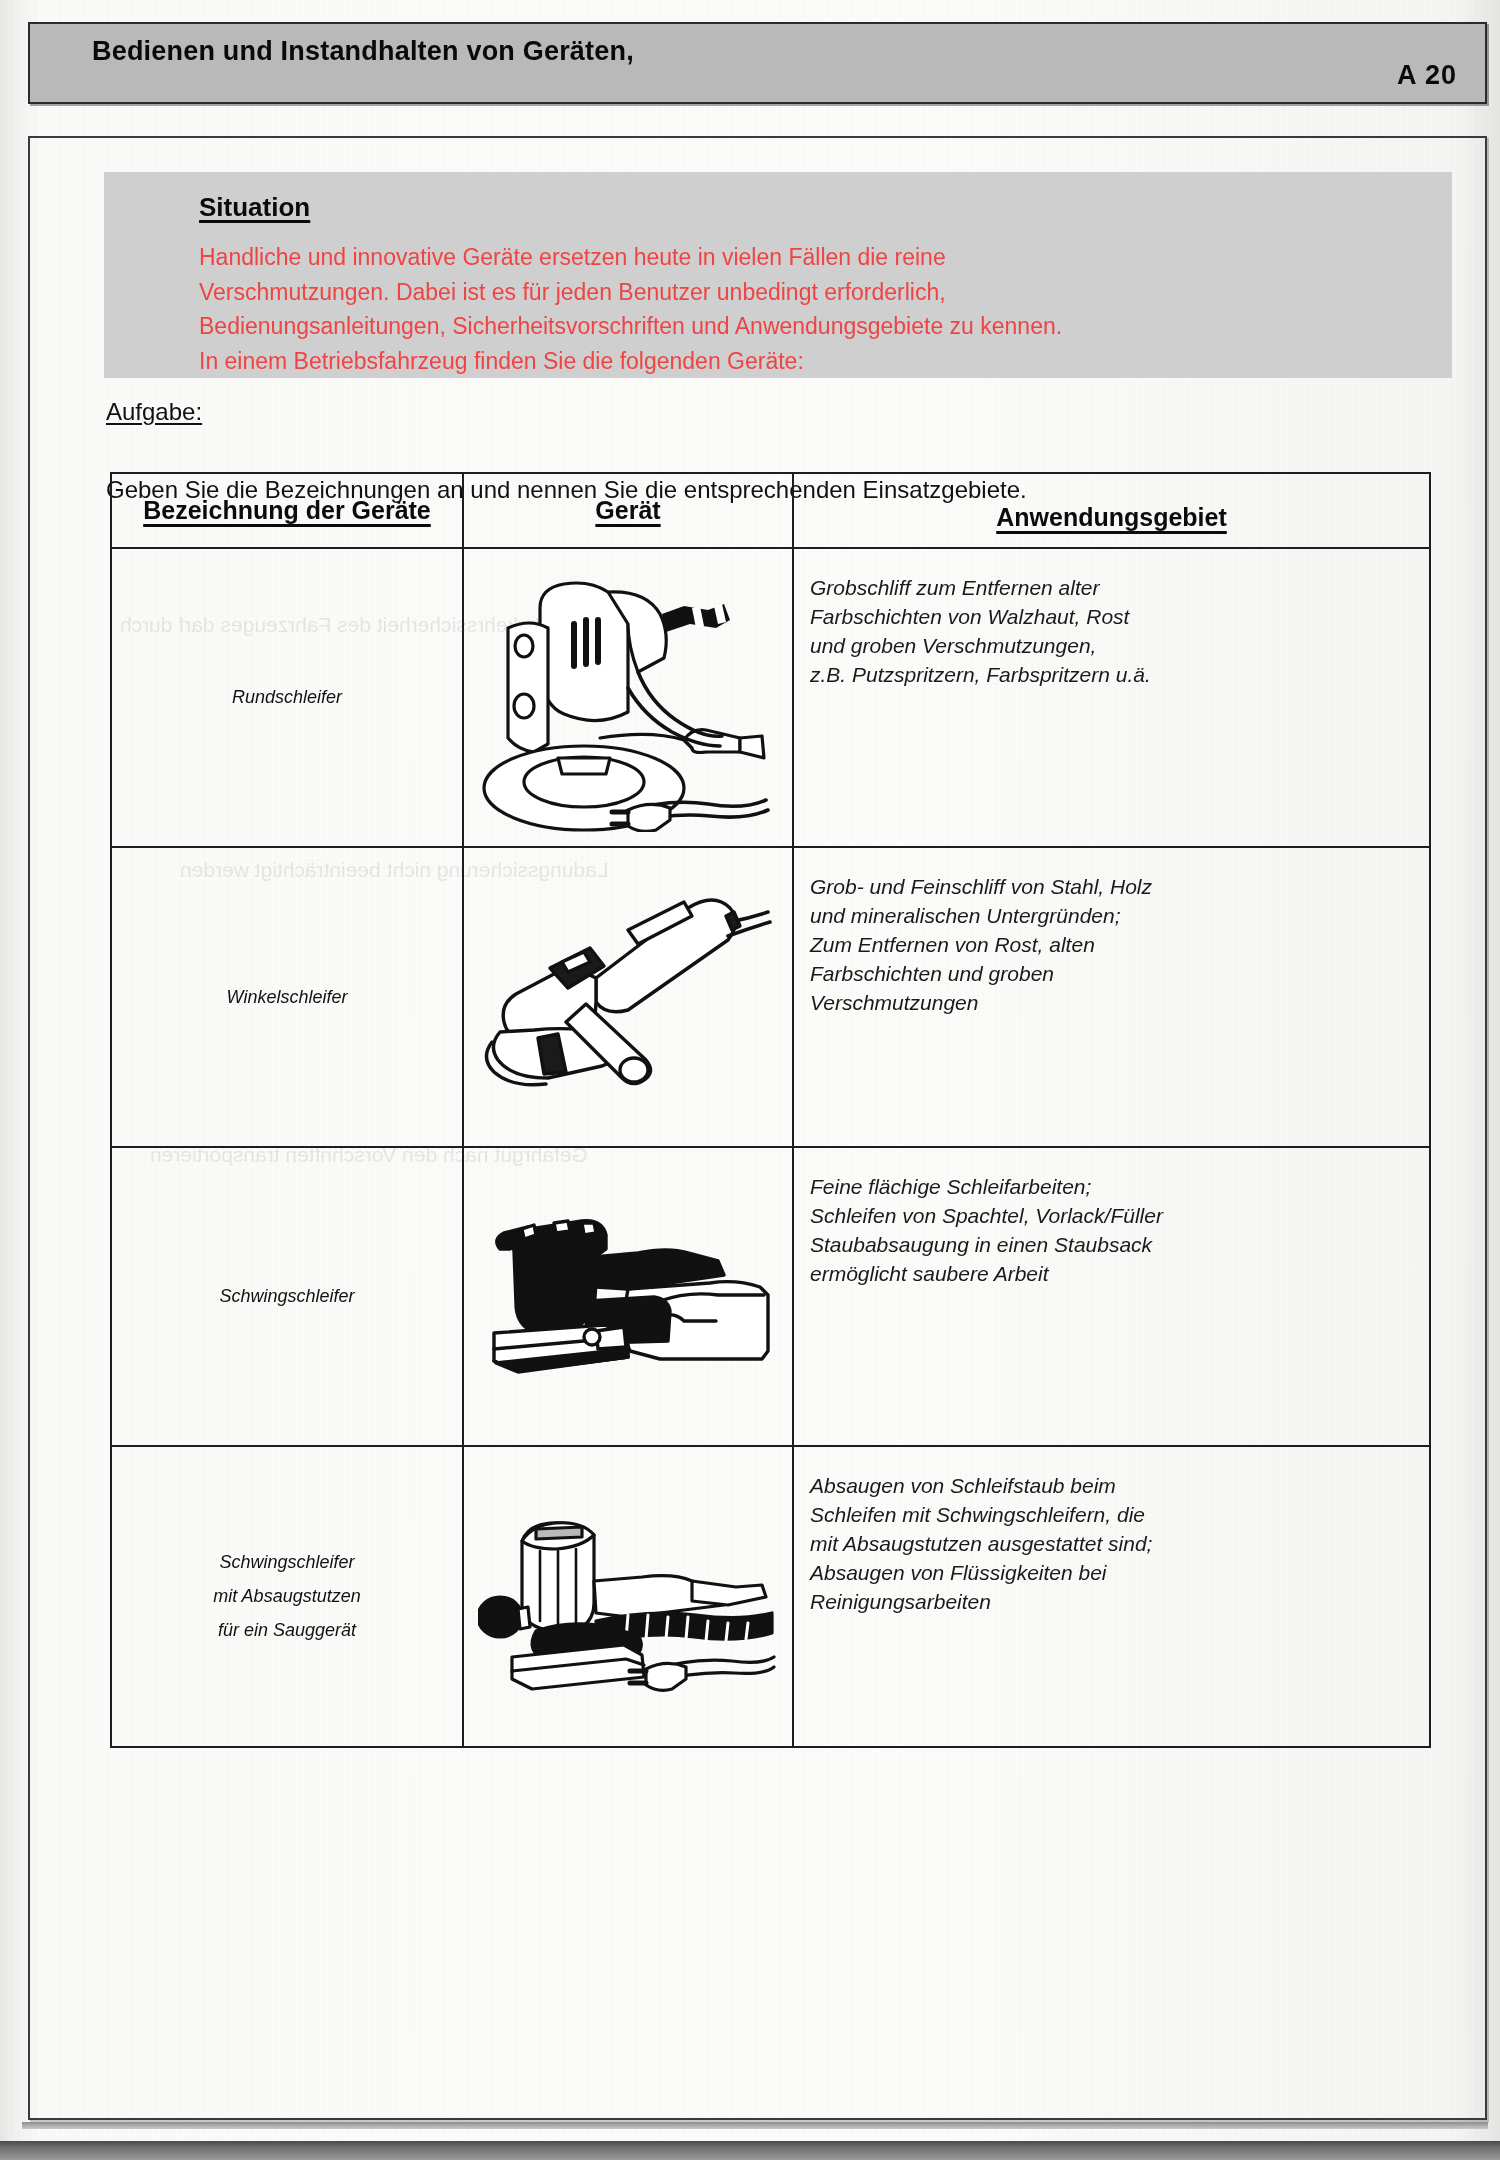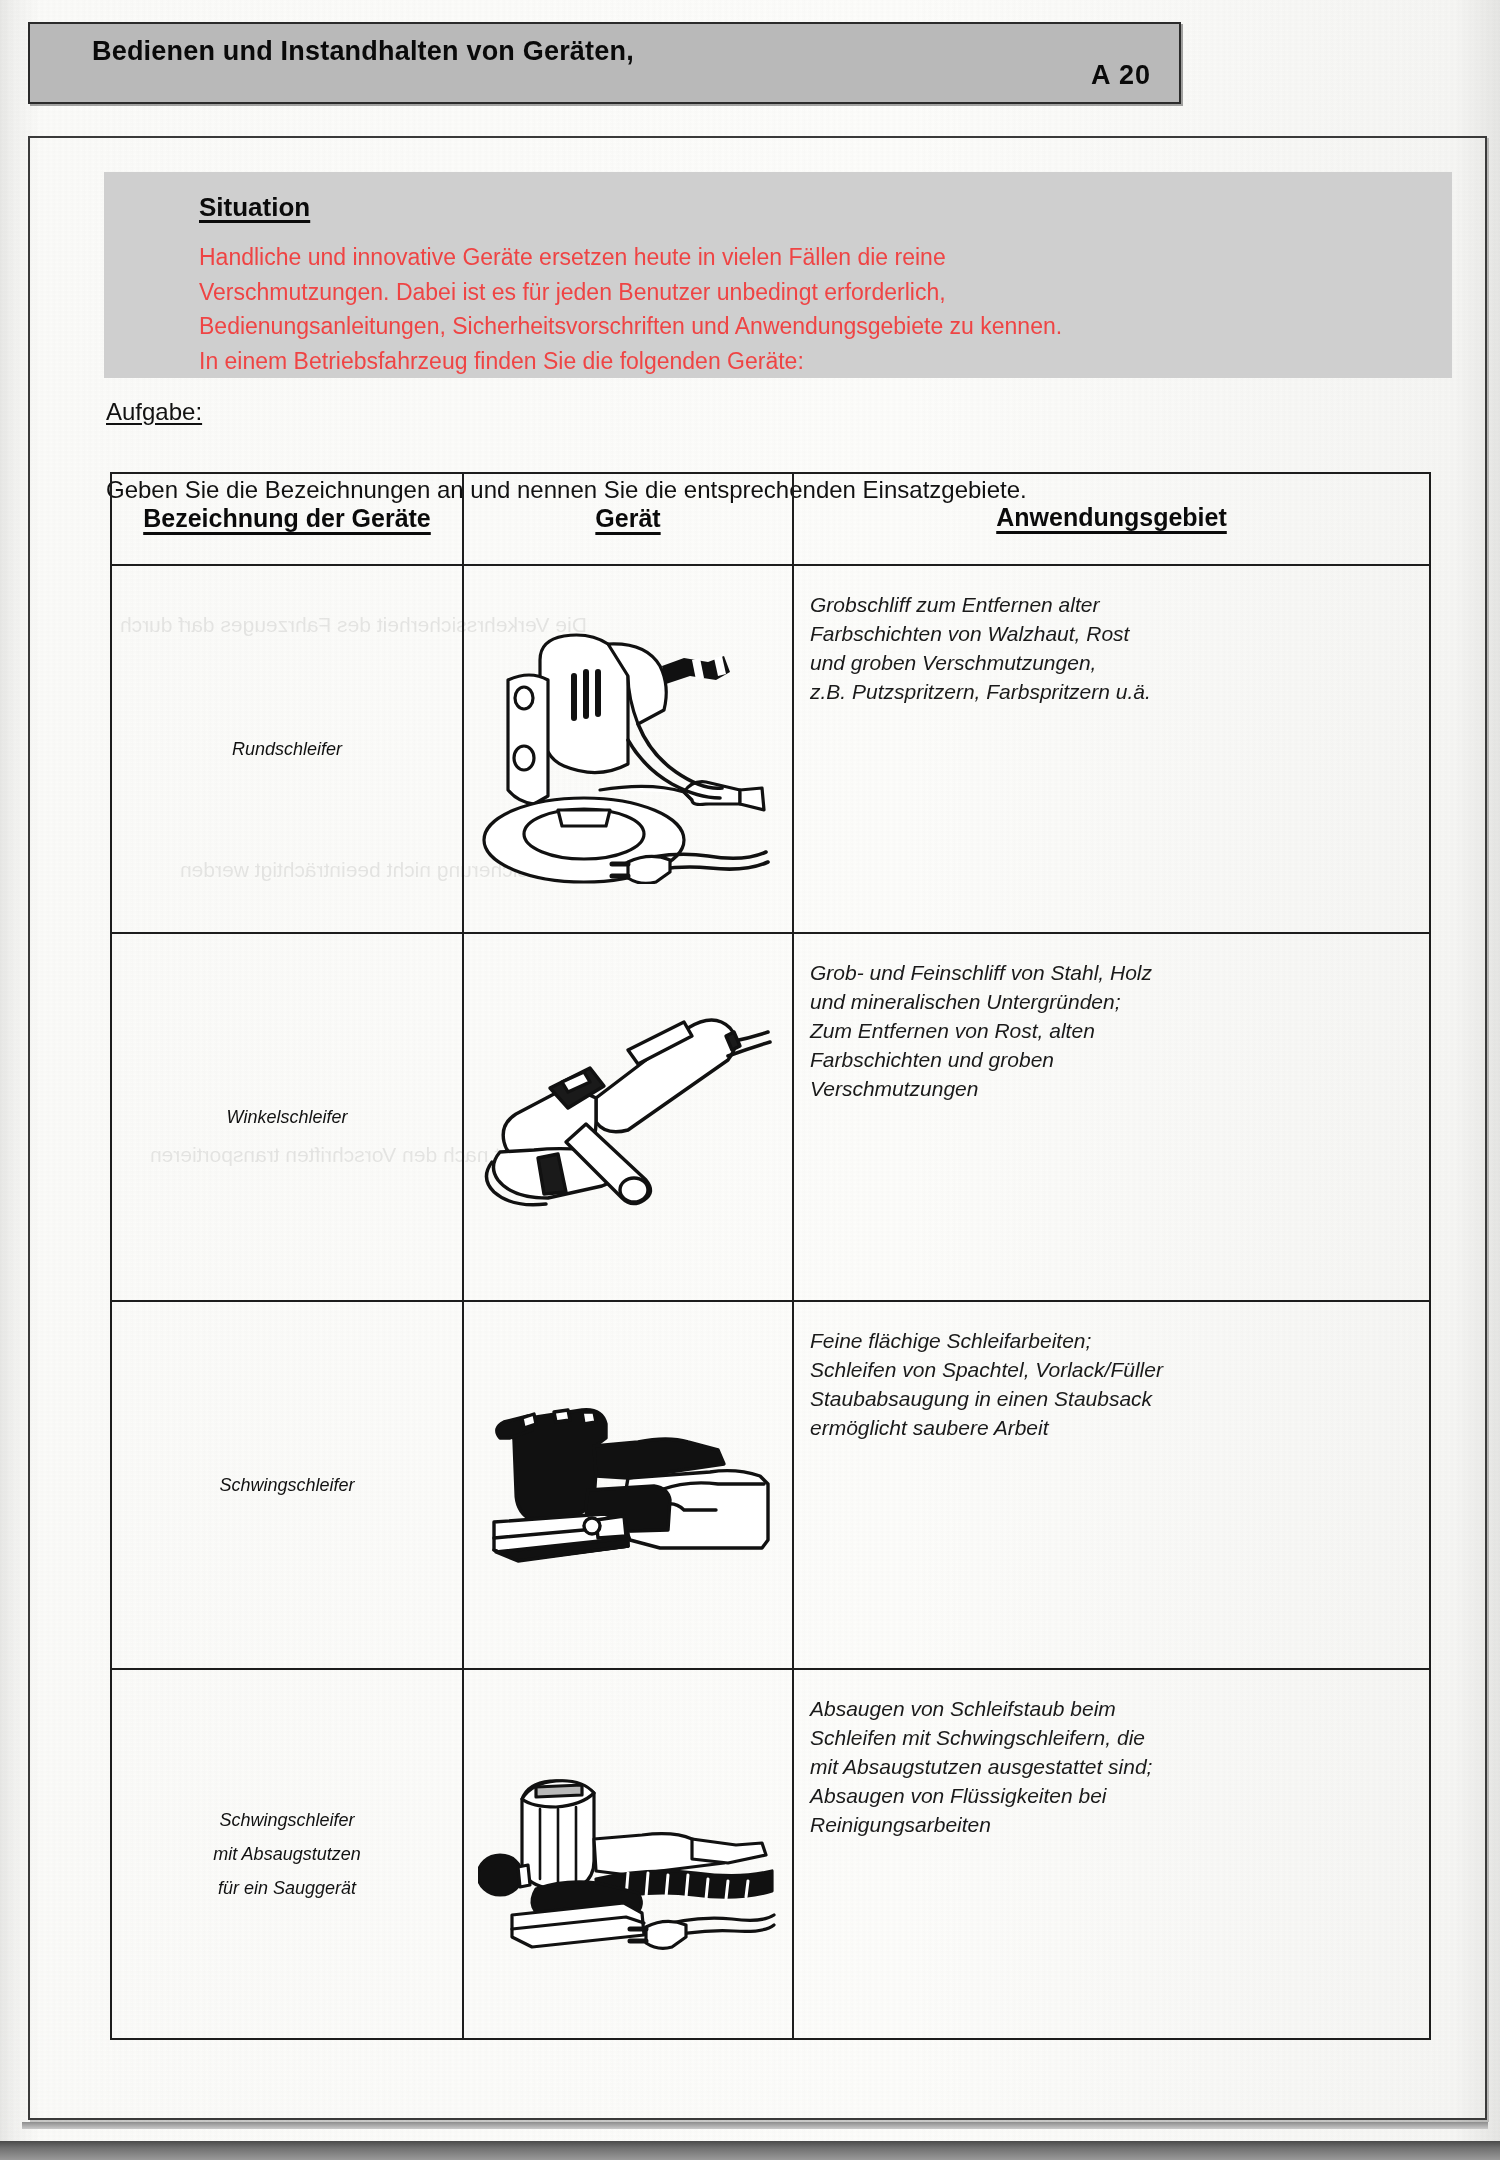--- a/index.html
+++ b/index.html
@@ -25,7 +25,7 @@
   }
   
   .header-bar{
-    position:absolute;left:28px;top:22px;width:1153px;height:82px;
+    position:absolute;left:28px;top:22px;width:1459px;height:82px;
     background:#b9b9b9;
     border:2px solid #2b2b2b;
     box-sizing:border-box;

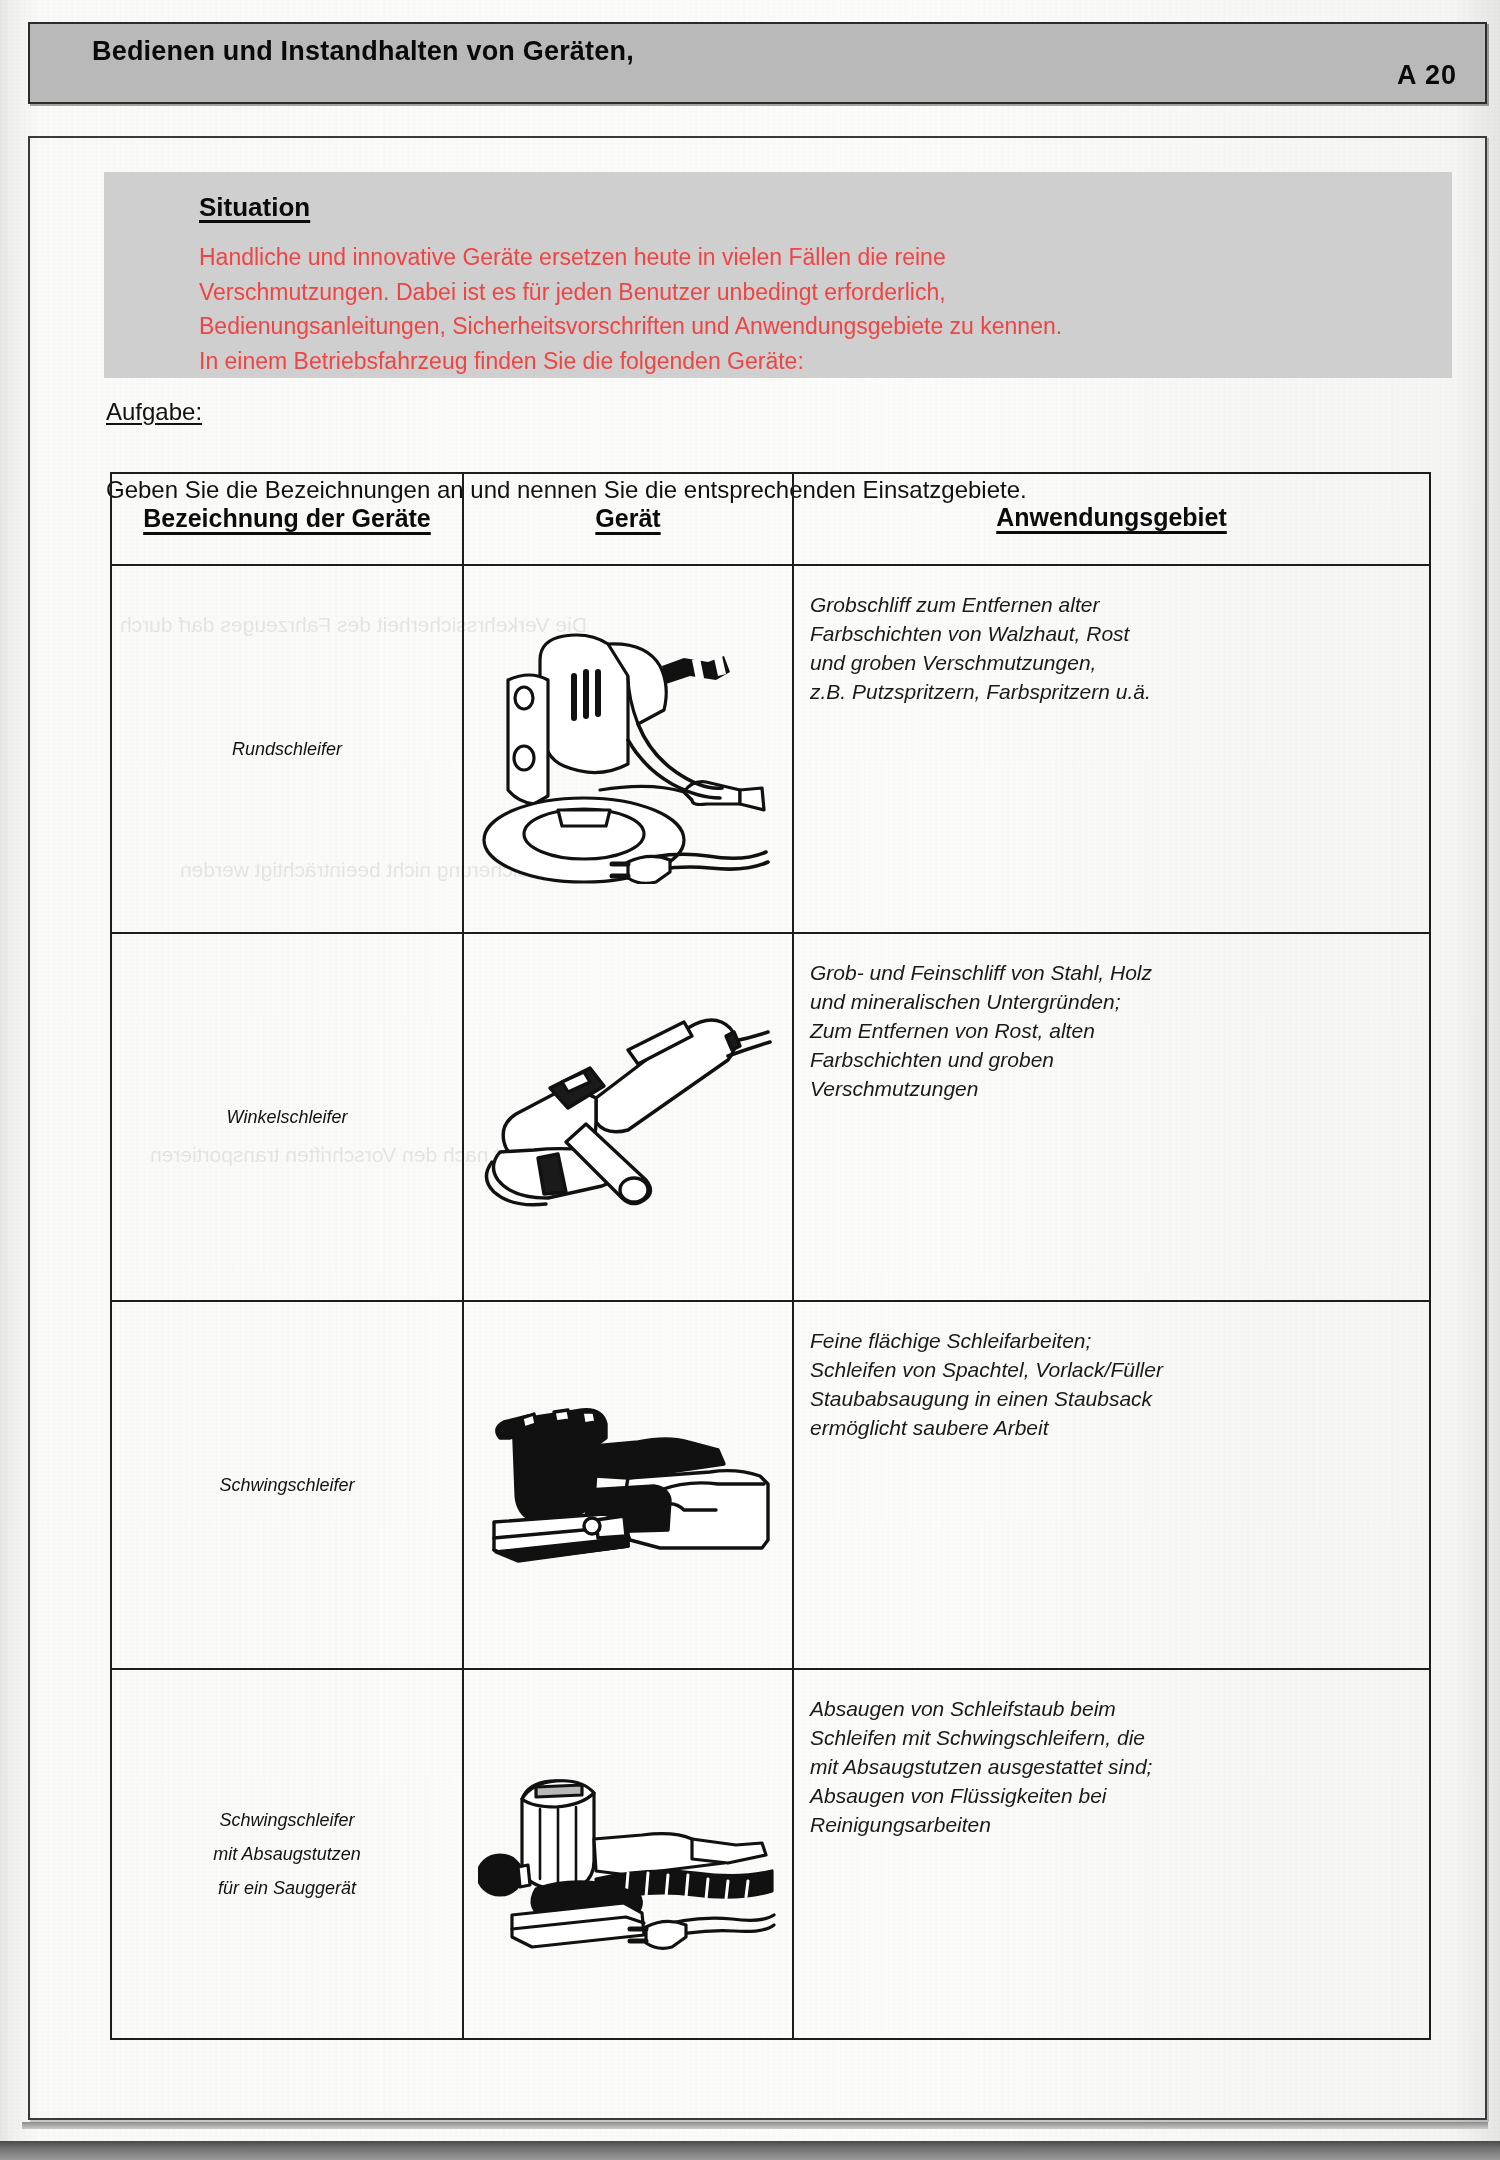--- a/index.html
+++ b/index.html
@@ -78,7 +78,7 @@
   }
   
   .tbl{
-    position:absolute;left:110px;top:472px;width:1321px;height:1568px;
+    position:absolute;left:110px;top:472px;width:1321px;height:1276px;
     border:2px solid #1d1d1d;
     box-sizing:border-box;
     display:flex;flex-direction:column;

